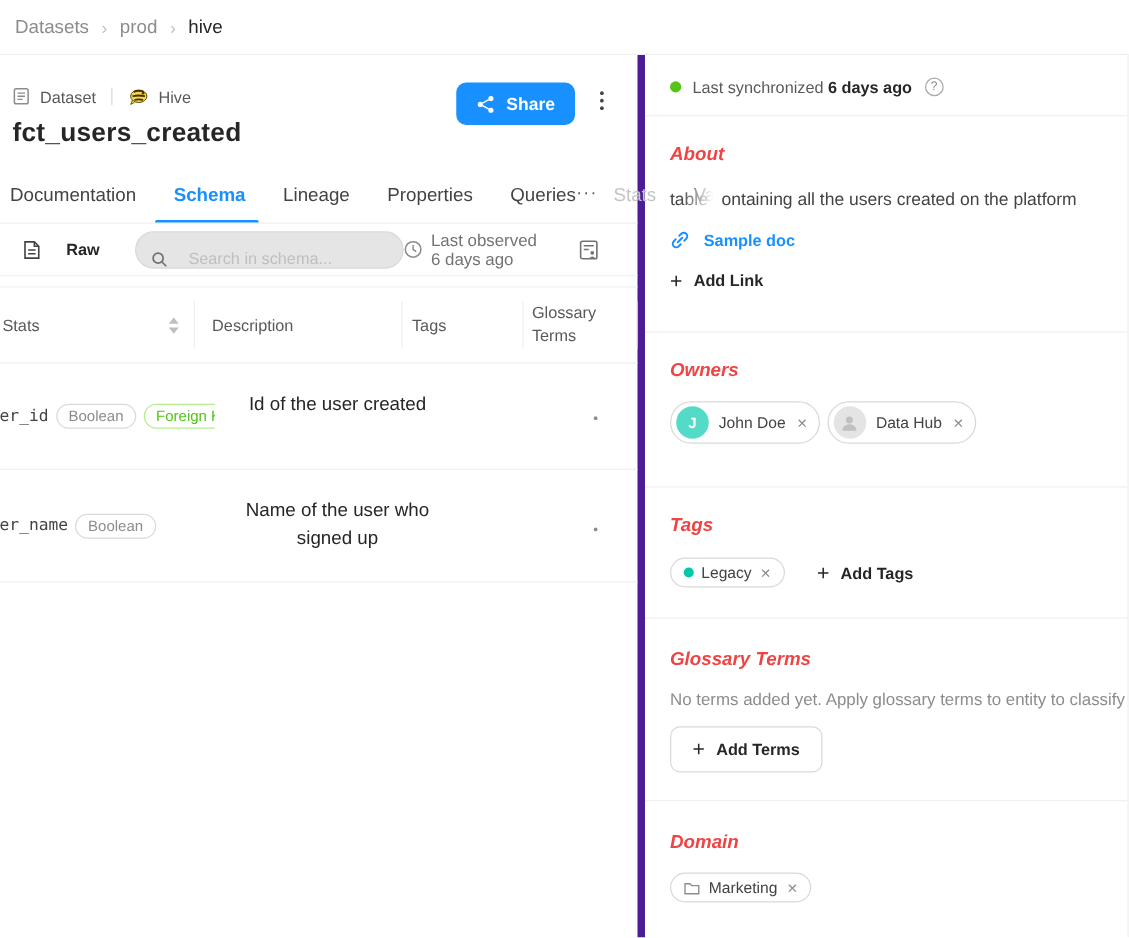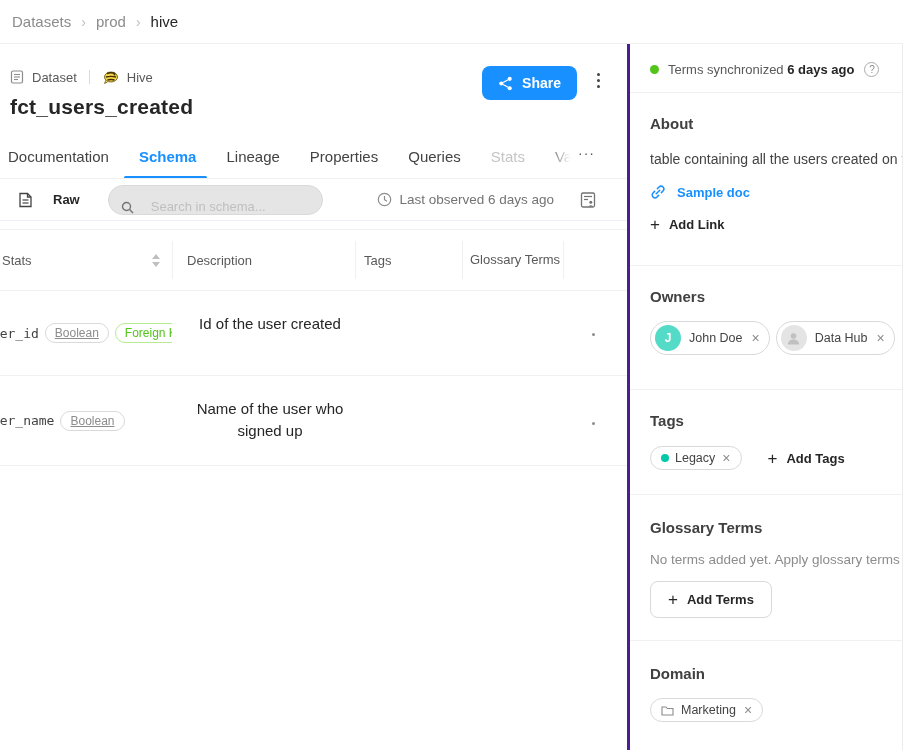--- a/index.html
+++ b/index.html
@@ -15,7 +15,7 @@
 
   
   .content { display:flex; height:706px; }
-  .main { width:630px; border-right:3px solid #4c1d95; position:relative; }
+  .main { width:516px; border-right:6px solid #4c1d95; position:relative; }
   .sidebar { flex:1; overflow:hidden; padding:18px 0 0 20px; border-right:1px solid #ececec; }
 
   

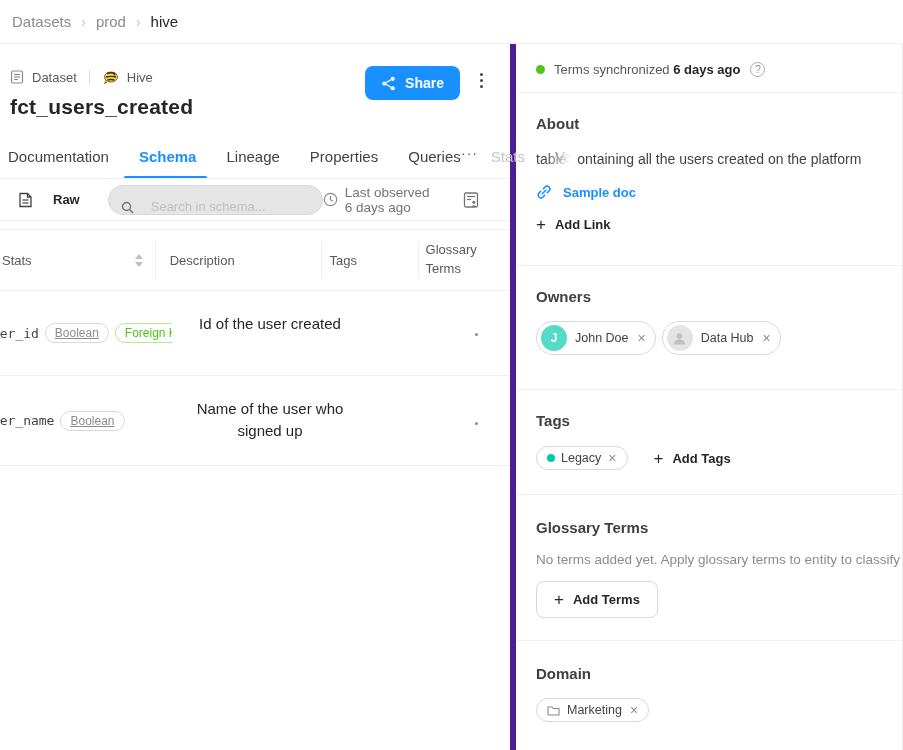--- a/index.html
+++ b/index.html
@@ -305,7 +305,7 @@
 
     <div class="sync-row">
       <span class="sync-dot"></span>
-      <span><span>Terms synchronized</span>
+      <span><span>Last synchronized</span>
         <span class="sync-strong">6 days ago</span></span>
       <span class="help-circle">?</span>
     </div>

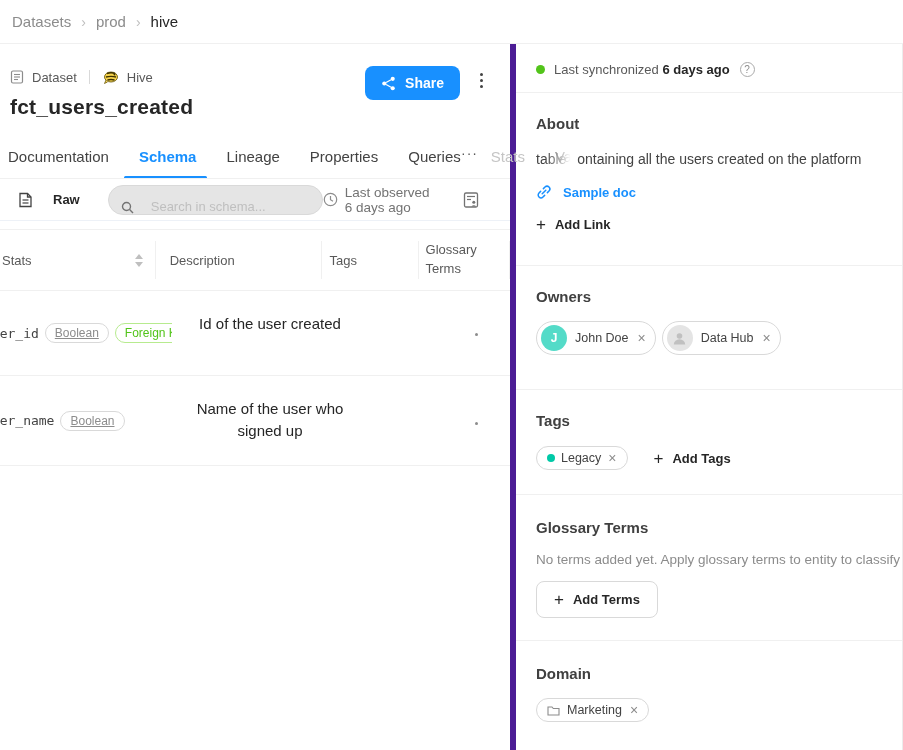--- a/index.html
+++ b/index.html
@@ -97,7 +97,7 @@
   .sb-divider { border-top:1px solid #f0f0f0; margin-left:-20px; }
   .d1 { margin-top:15px; } .d2 { margin-top:32px; } .d3 { margin-top:34px; }
   .d4 { margin-top:24px; } .d5 { margin-top:22px; }
-  .sb-heading { font-size:15px; font-weight:700; color:#404040; }
+  .sb-heading { font-size:15px; font-weight:700; color:#ef4444;font-style:italic; }
   .h-about { margin-top:22px; } .h-owners { margin-top:22px; } .h-tags { margin-top:22px; }
   .h-gloss { margin-top:24px; } .h-domain { margin-top:24px; }
   .about-text { margin-top:19px; font-size:14px; color:#434343; white-space:nowrap; }

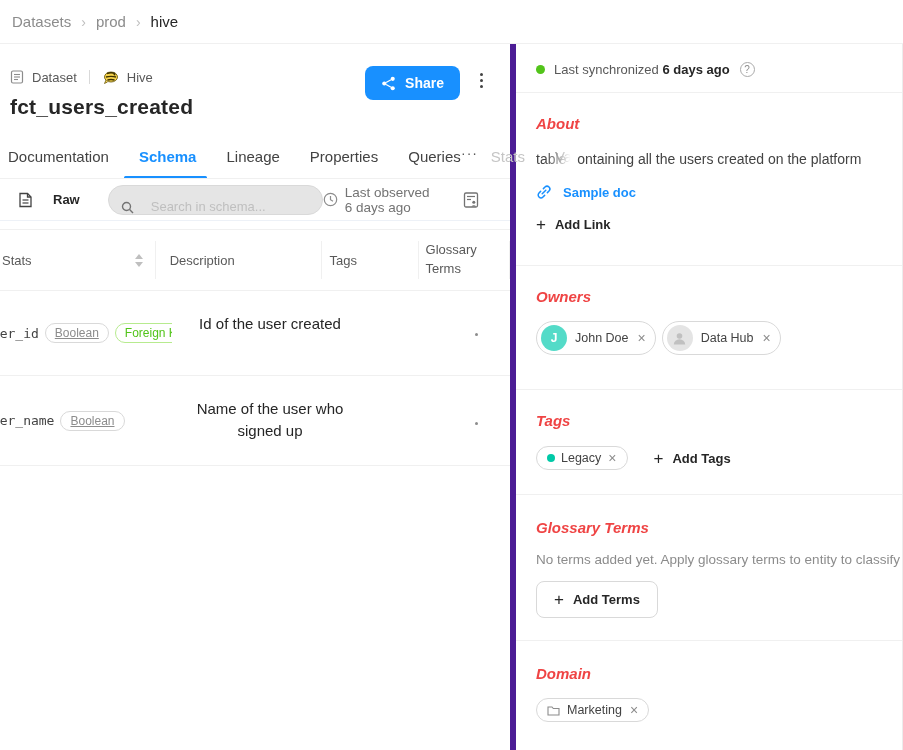--- a/index.html
+++ b/index.html
@@ -80,7 +80,7 @@
   .field-inner { display:flex; align-items:center; gap:6px; margin-left:-16px; white-space:nowrap; }
   .field-name { font-family:"DejaVu Sans Mono","Liberation Mono",monospace; font-size:13px; color:#434343; }
   .badge { font-size:12px; border-radius:11px; padding:2px 9px; white-space:nowrap; background:#fff; }
-  .badge.type { color:#8c8c8c; border:1px solid #d9d9d9;text-decoration:underline; }
+  .badge.type { color:#8c8c8c; border:1px solid #d9d9d9; }
   .badge.key { color:#52c41a; border:1px solid #b7eb8f; }
   .td-desc { width:182px; padding:22px 0 0 14px; font-size:15px; color:#262626; line-height:1.45; cursor:pointer;text-align:center; }
   .row-menu-dot { position:absolute; right:32px; width:3px; height:3px; border-radius:50%;

